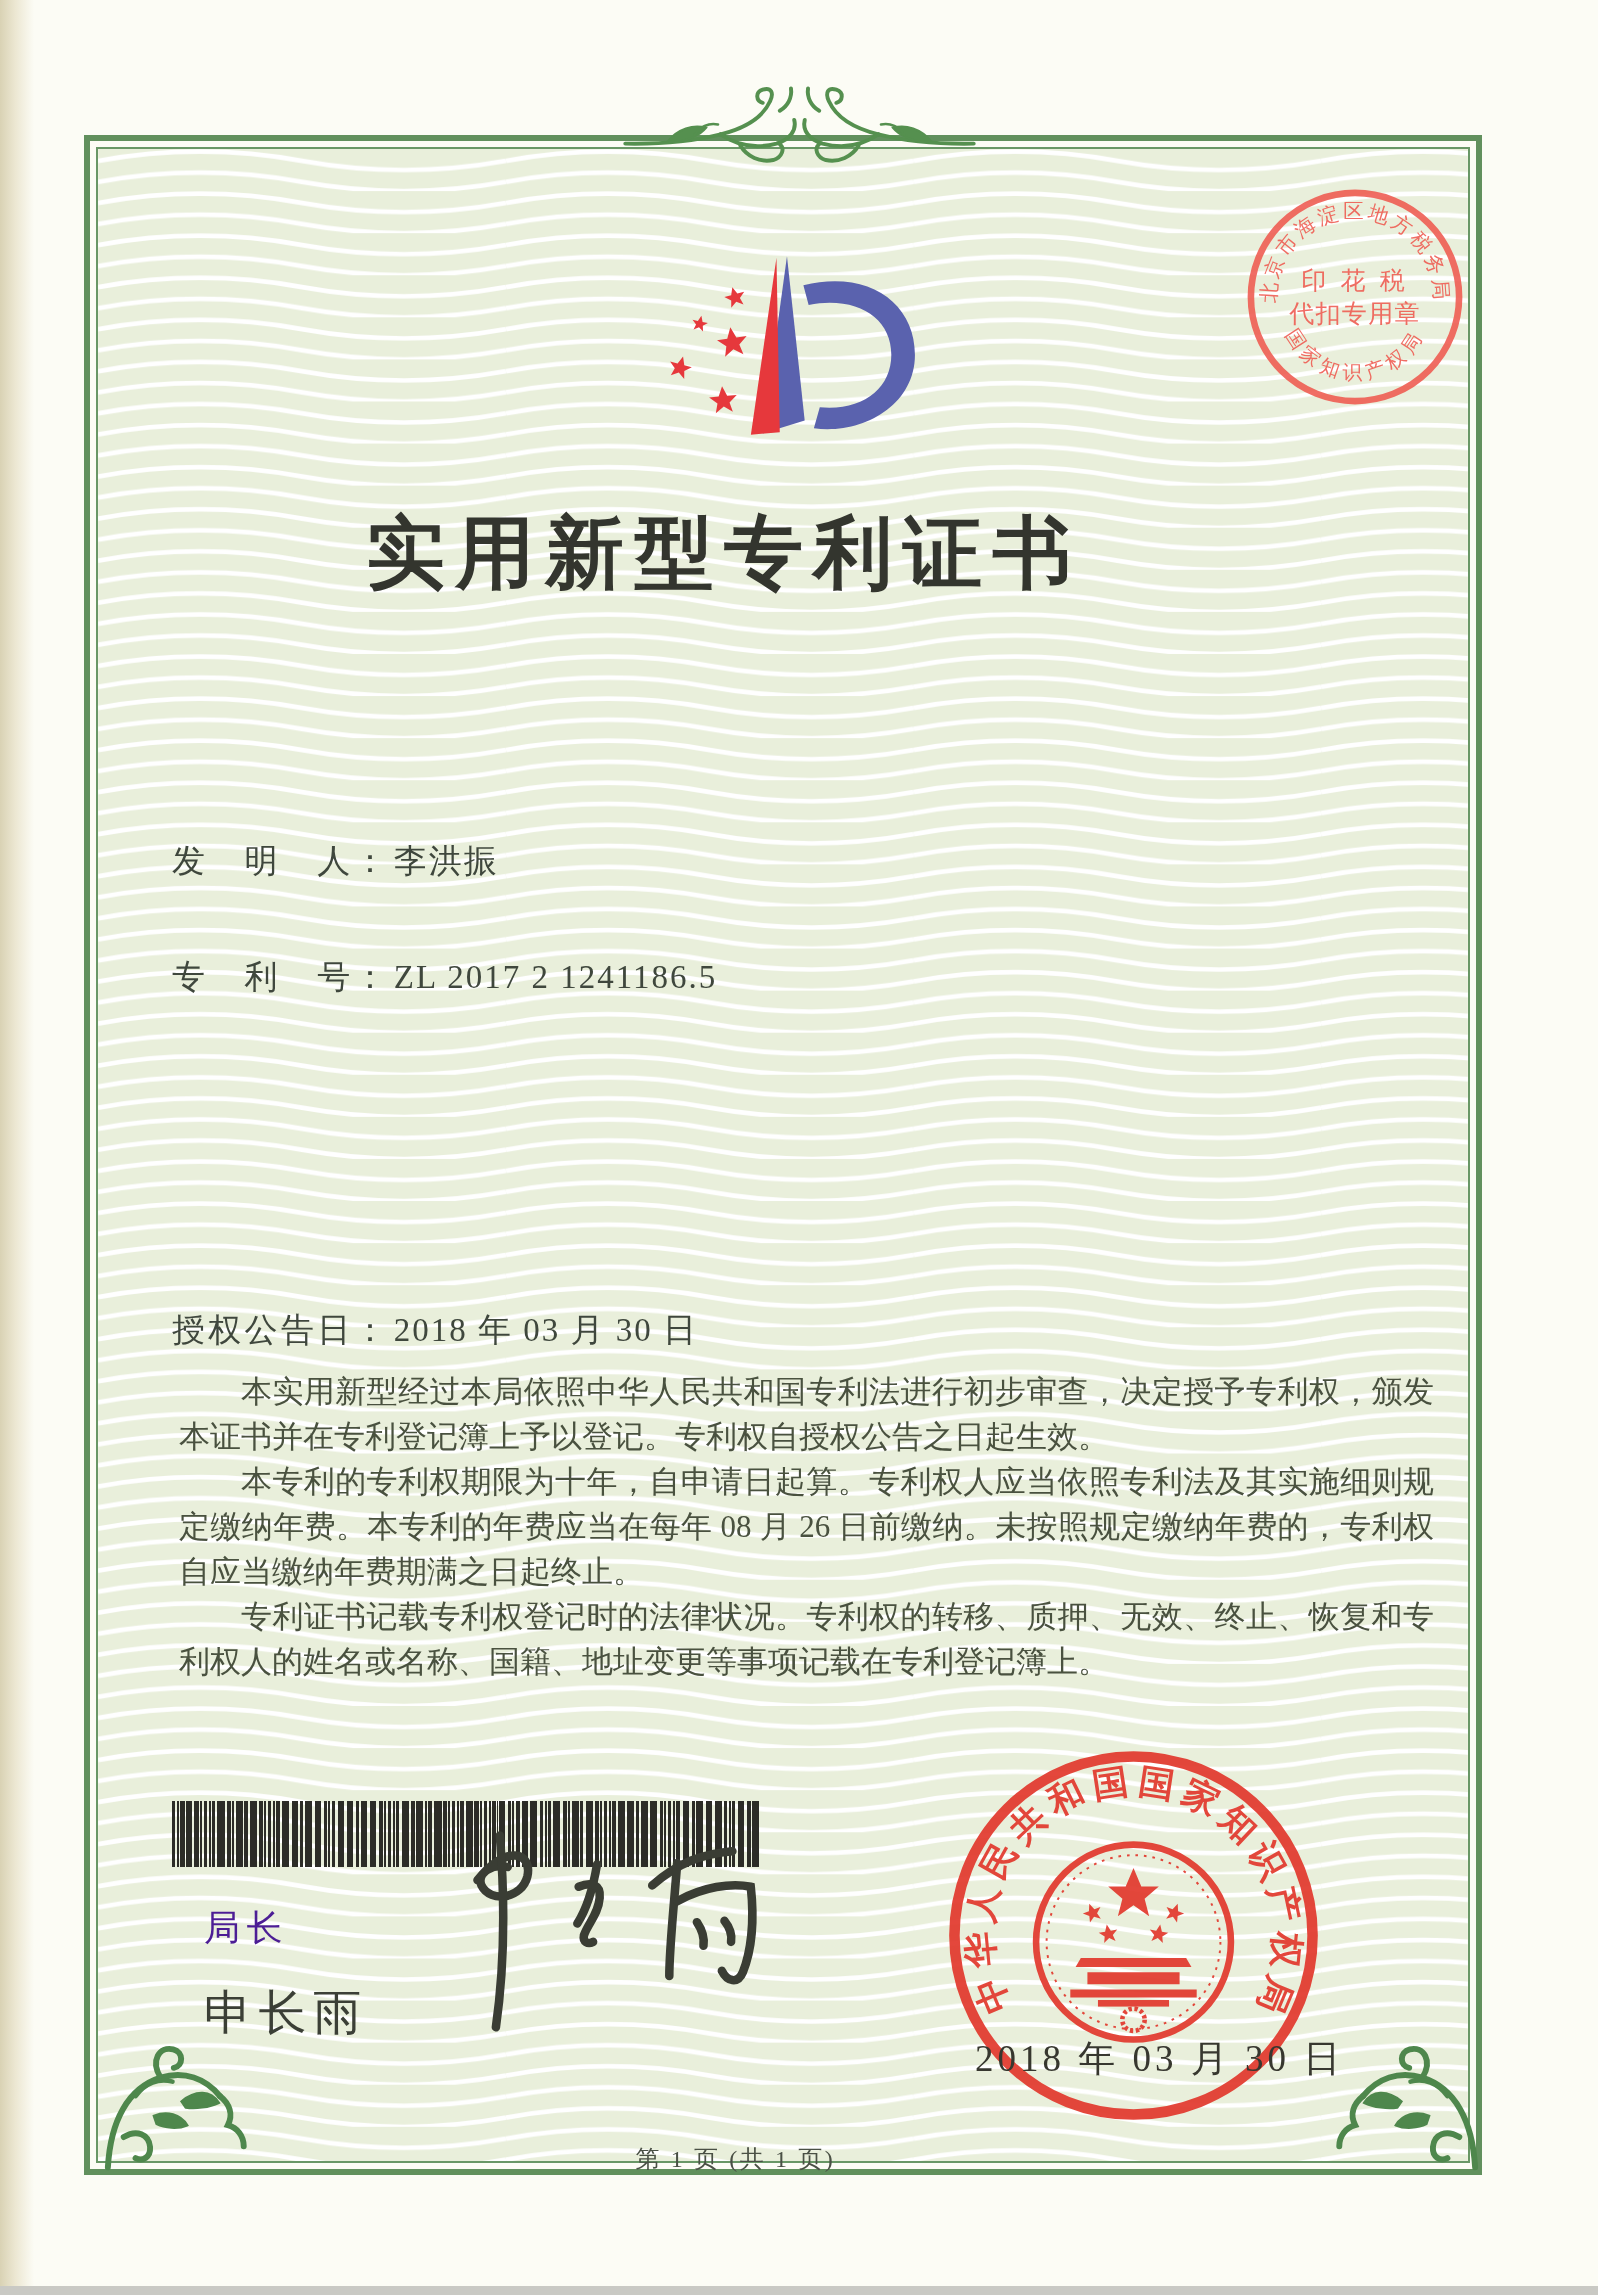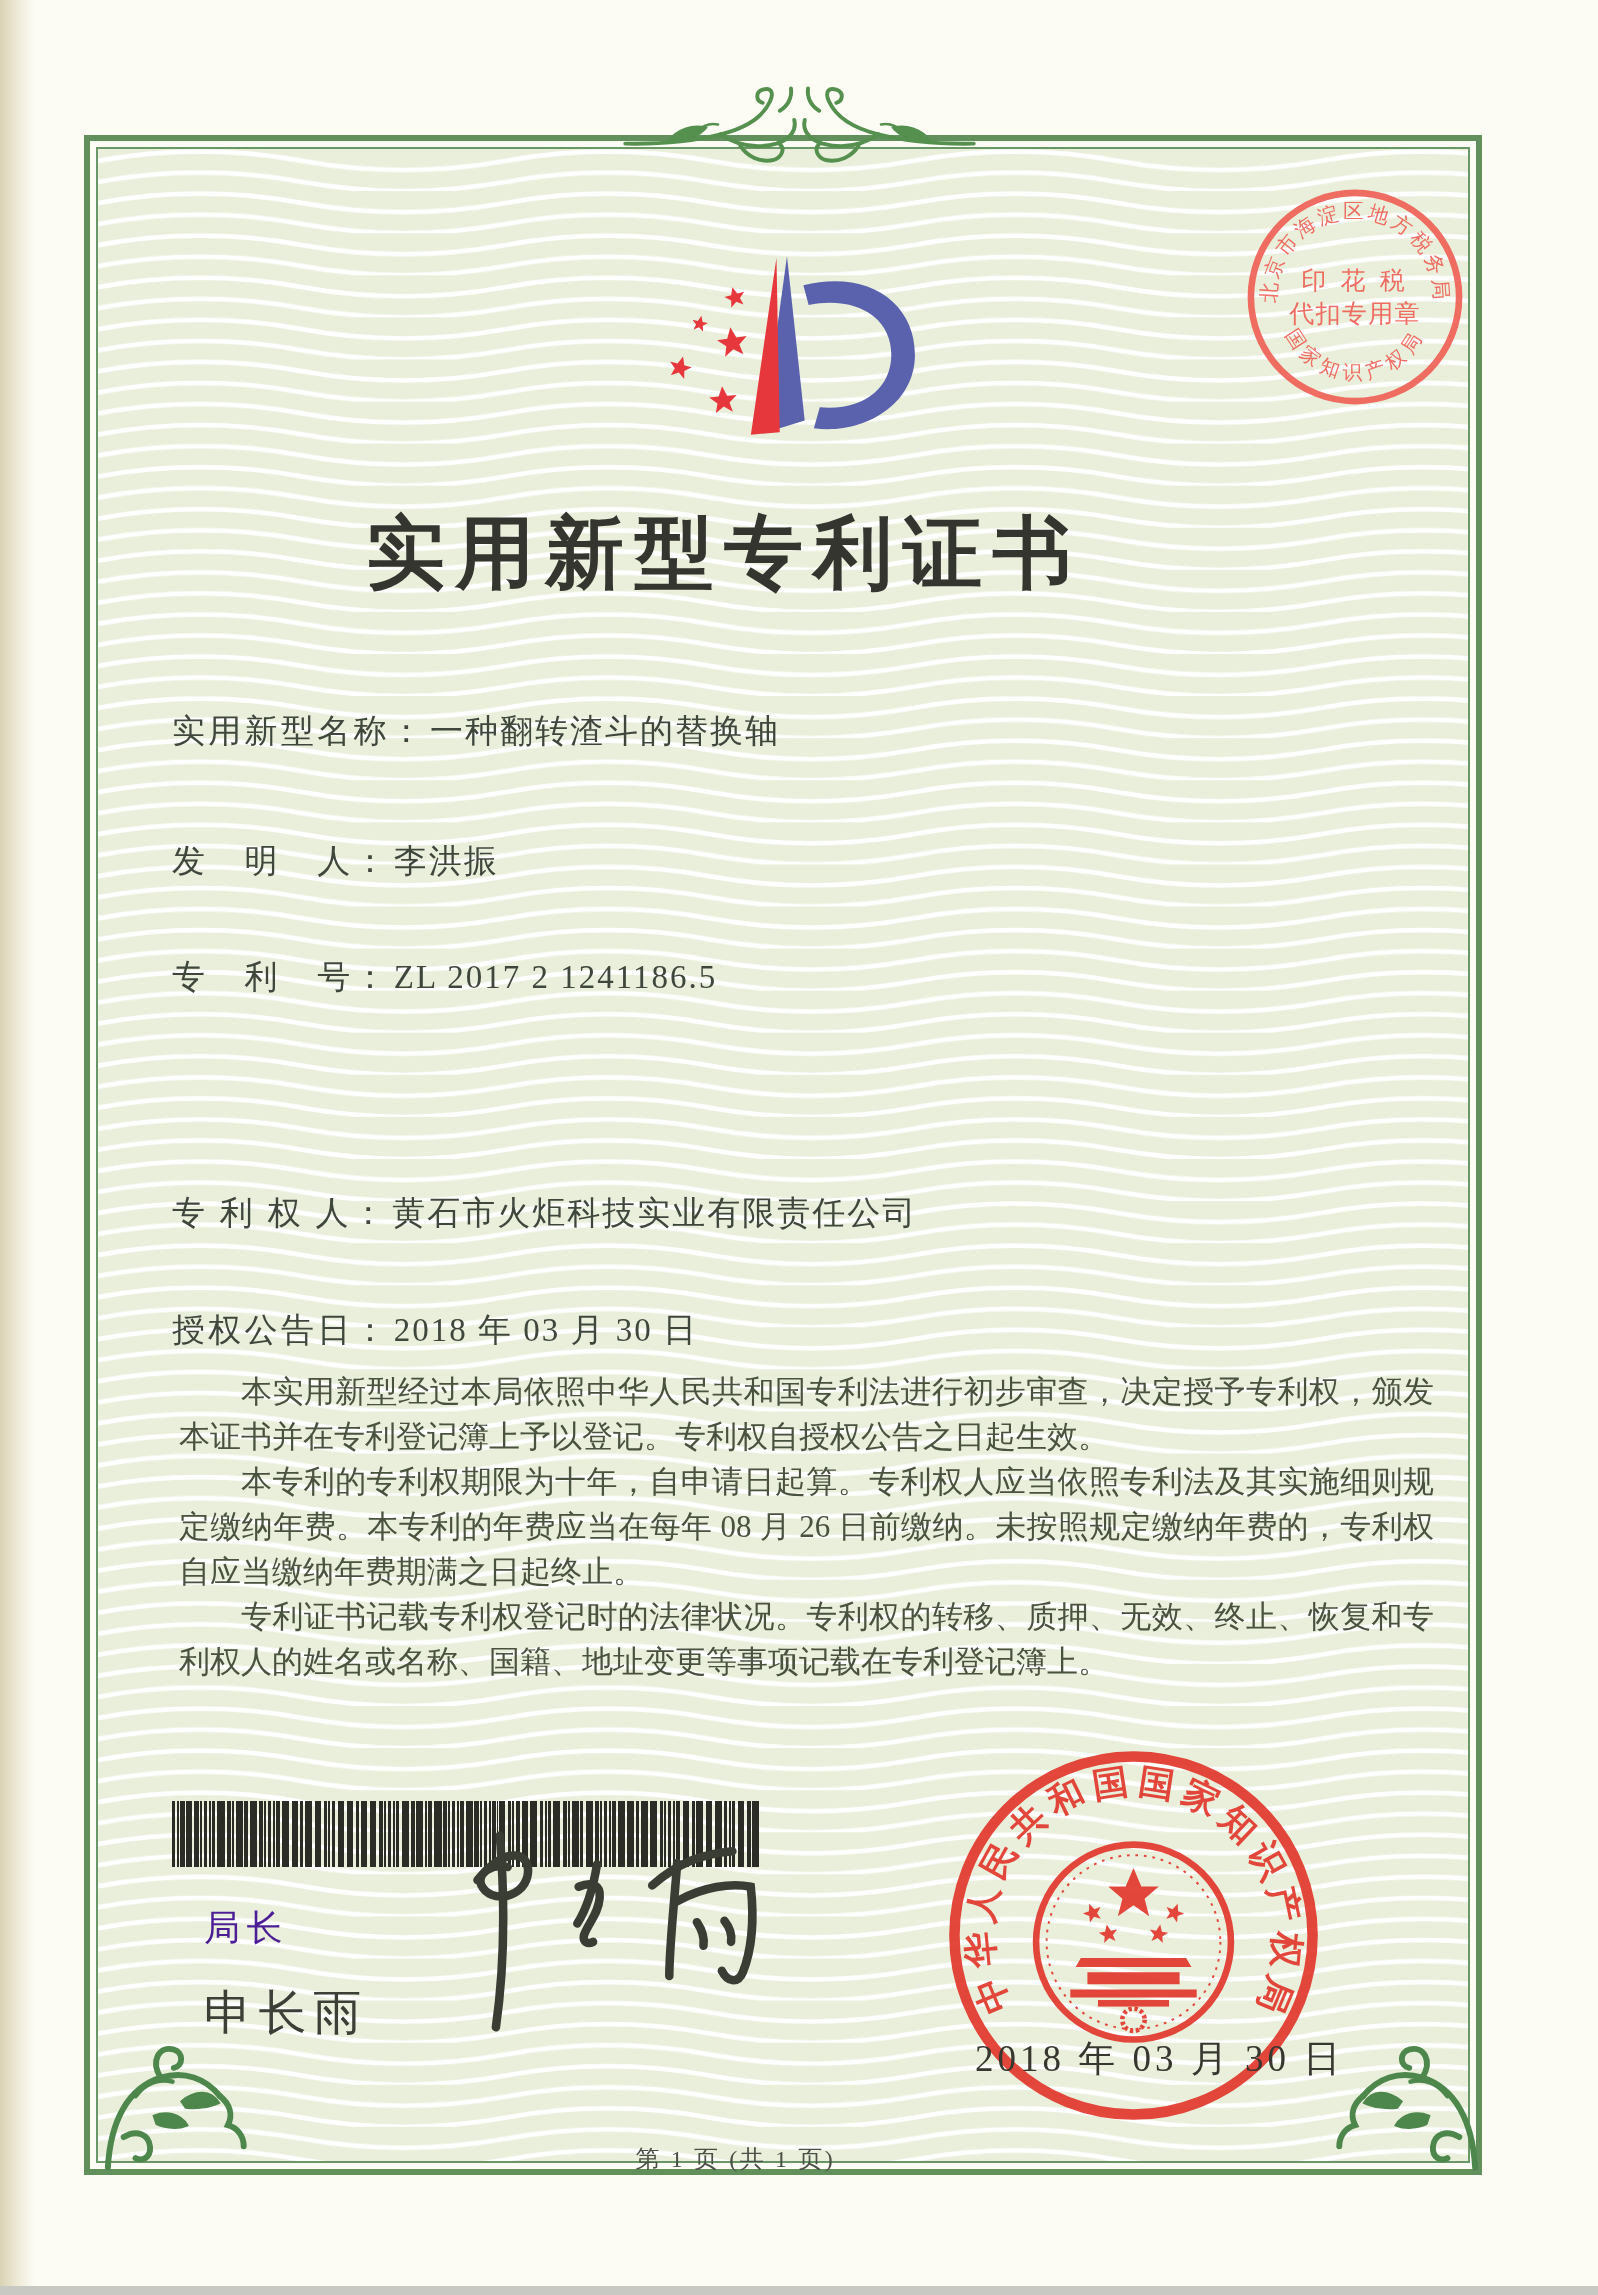--- a/index.html
+++ b/index.html
@@ -129,9 +129,6 @@
 
   <div class="txt title">实用新型专利证书</div>
 
-  <div class="txt field f1">
-    <span class="f-label">实用新型名称：</span><span class="f-value">一种翻转渣斗的替换轴</span>
-  </div>
   <div class="txt field f2">
     <span class="f-label">发　明　人：</span><span class="f-value">李洪振</span>
   </div>

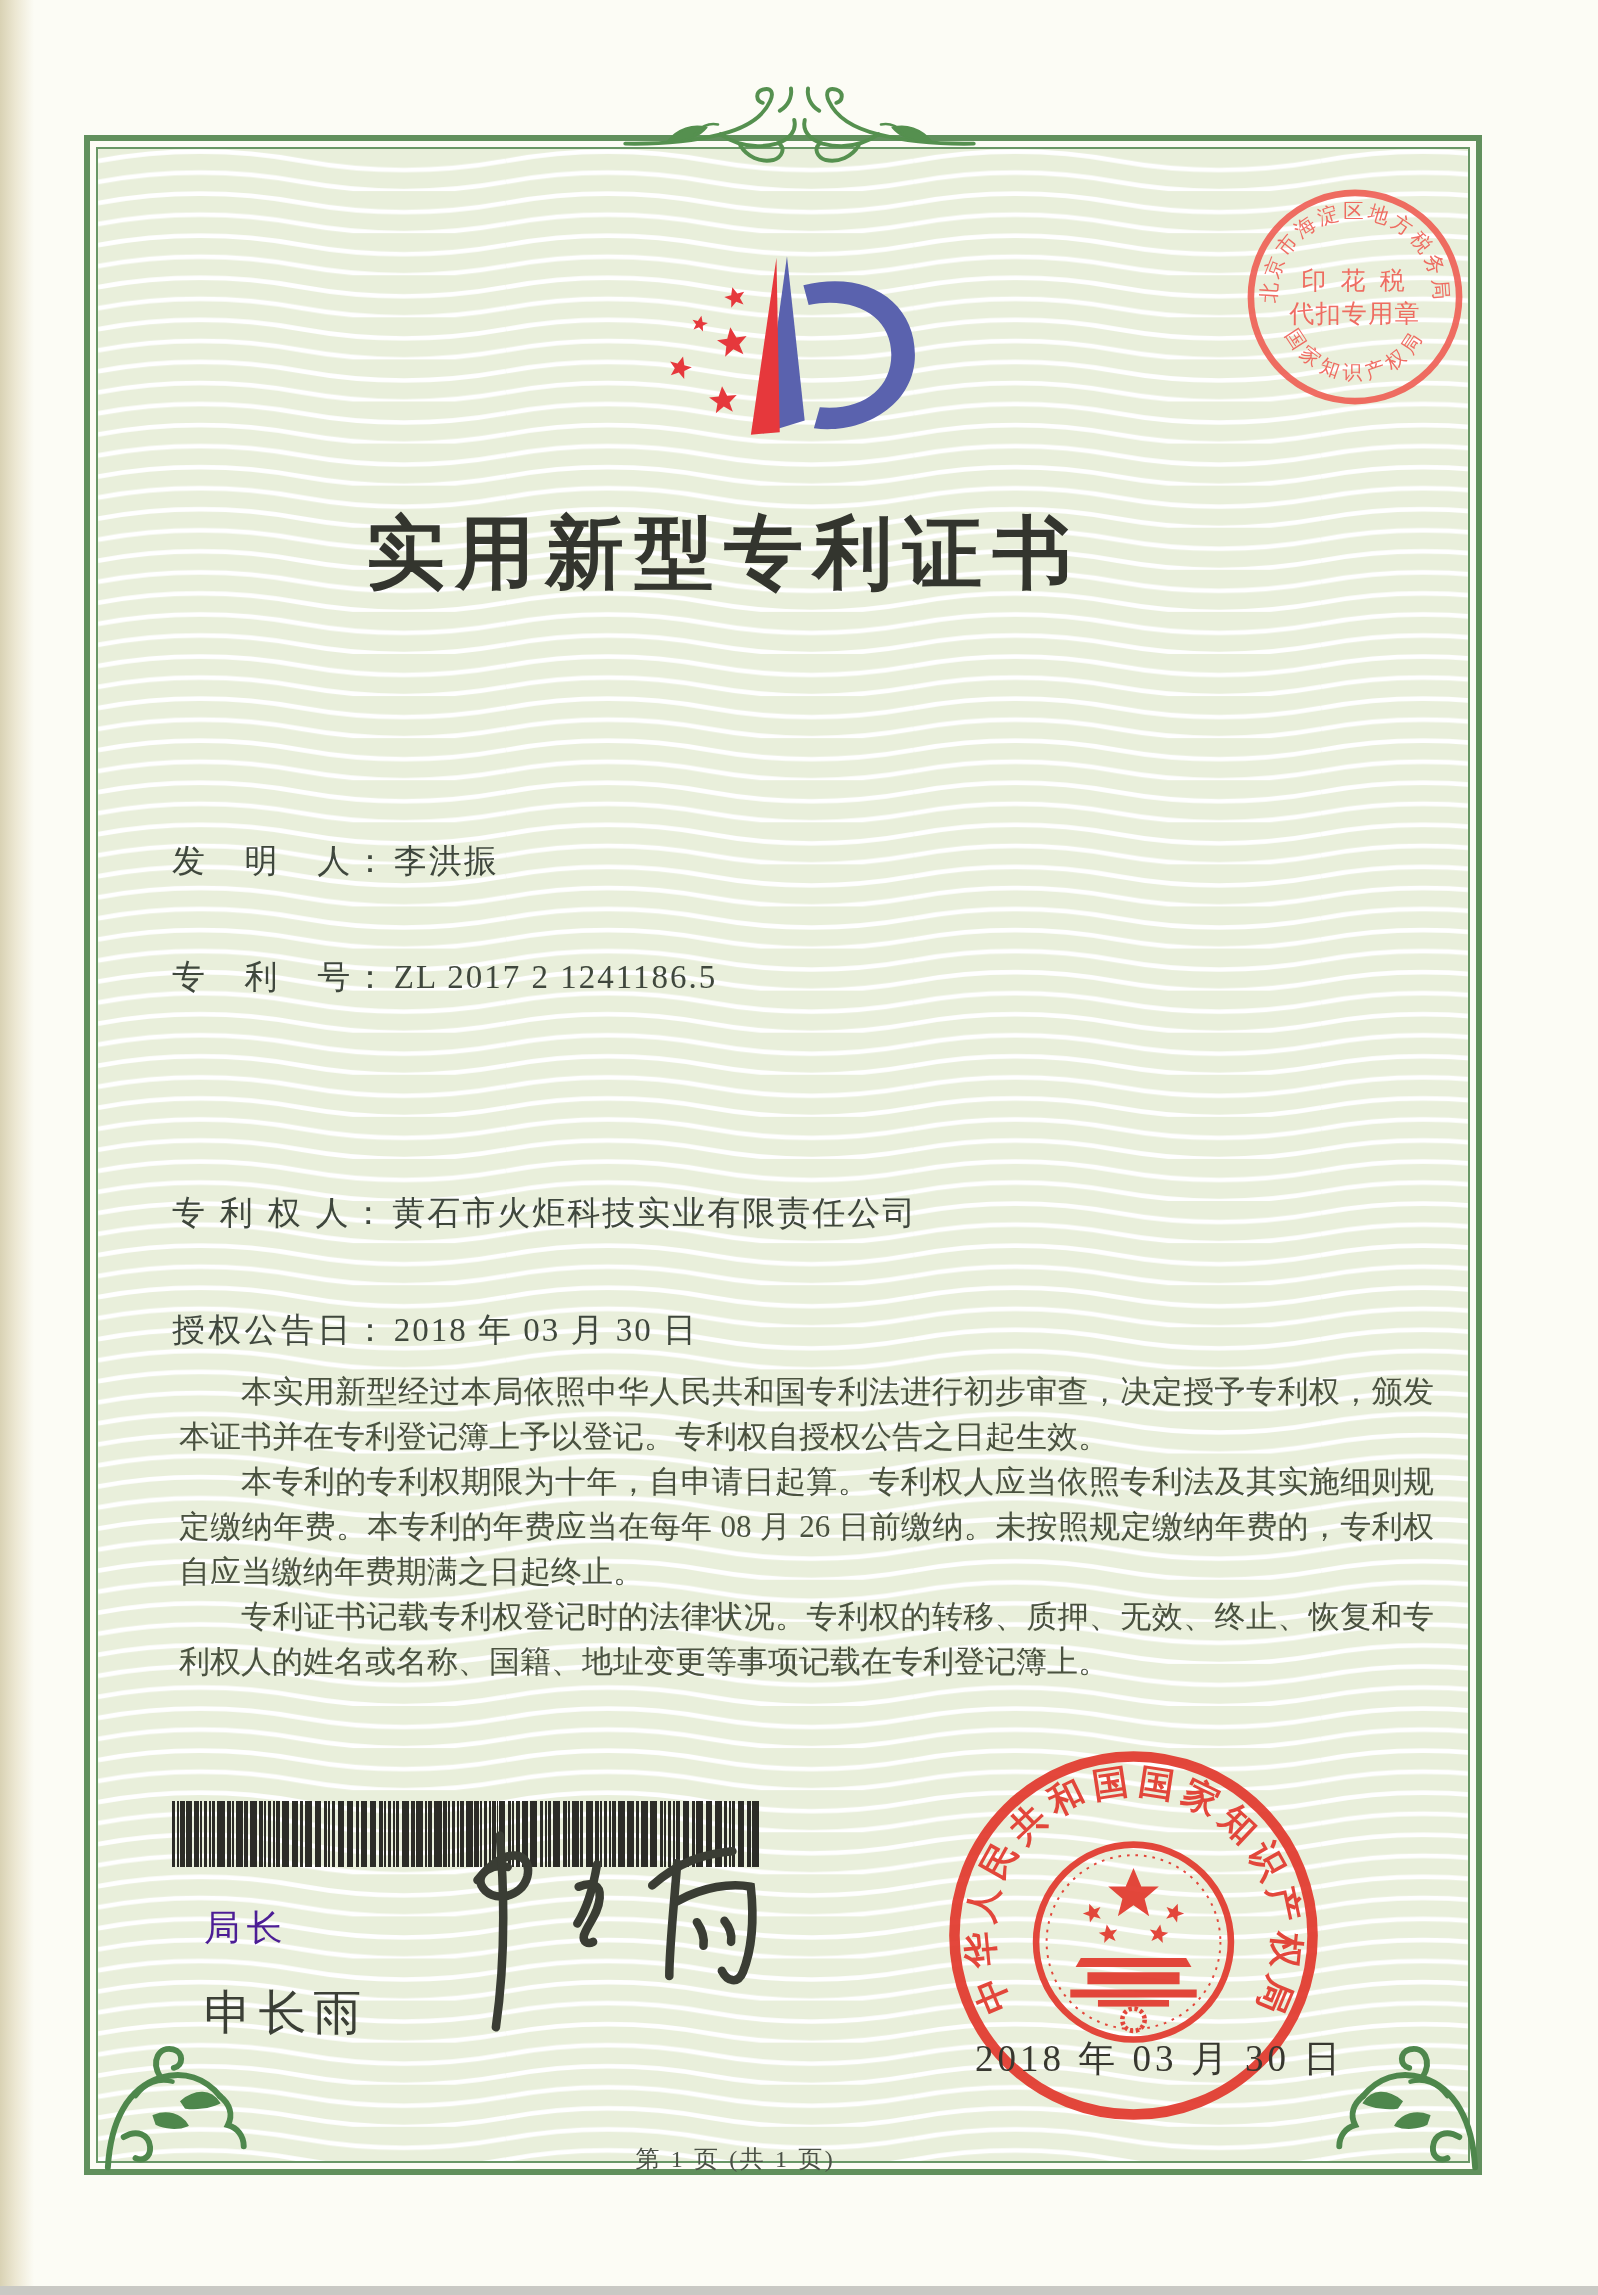--- a/index.html
+++ b/index.html
@@ -135,9 +135,6 @@
   <div class="txt field f3">
     <span class="f-label">专　利　号：</span><span class="f-value">ZL 2017 2 1241186.5</span>
   </div>
-  <div class="txt field f5">
-    <span class="f-label">专 利 权 人：</span><span class="f-value">黄石市火炬科技实业有限责任公司</span>
-  </div>
   <div class="txt field f6">
     <span class="f-label">授权公告日：</span><span class="f-value">2018 年 03 月 30 日</span>
   </div>

